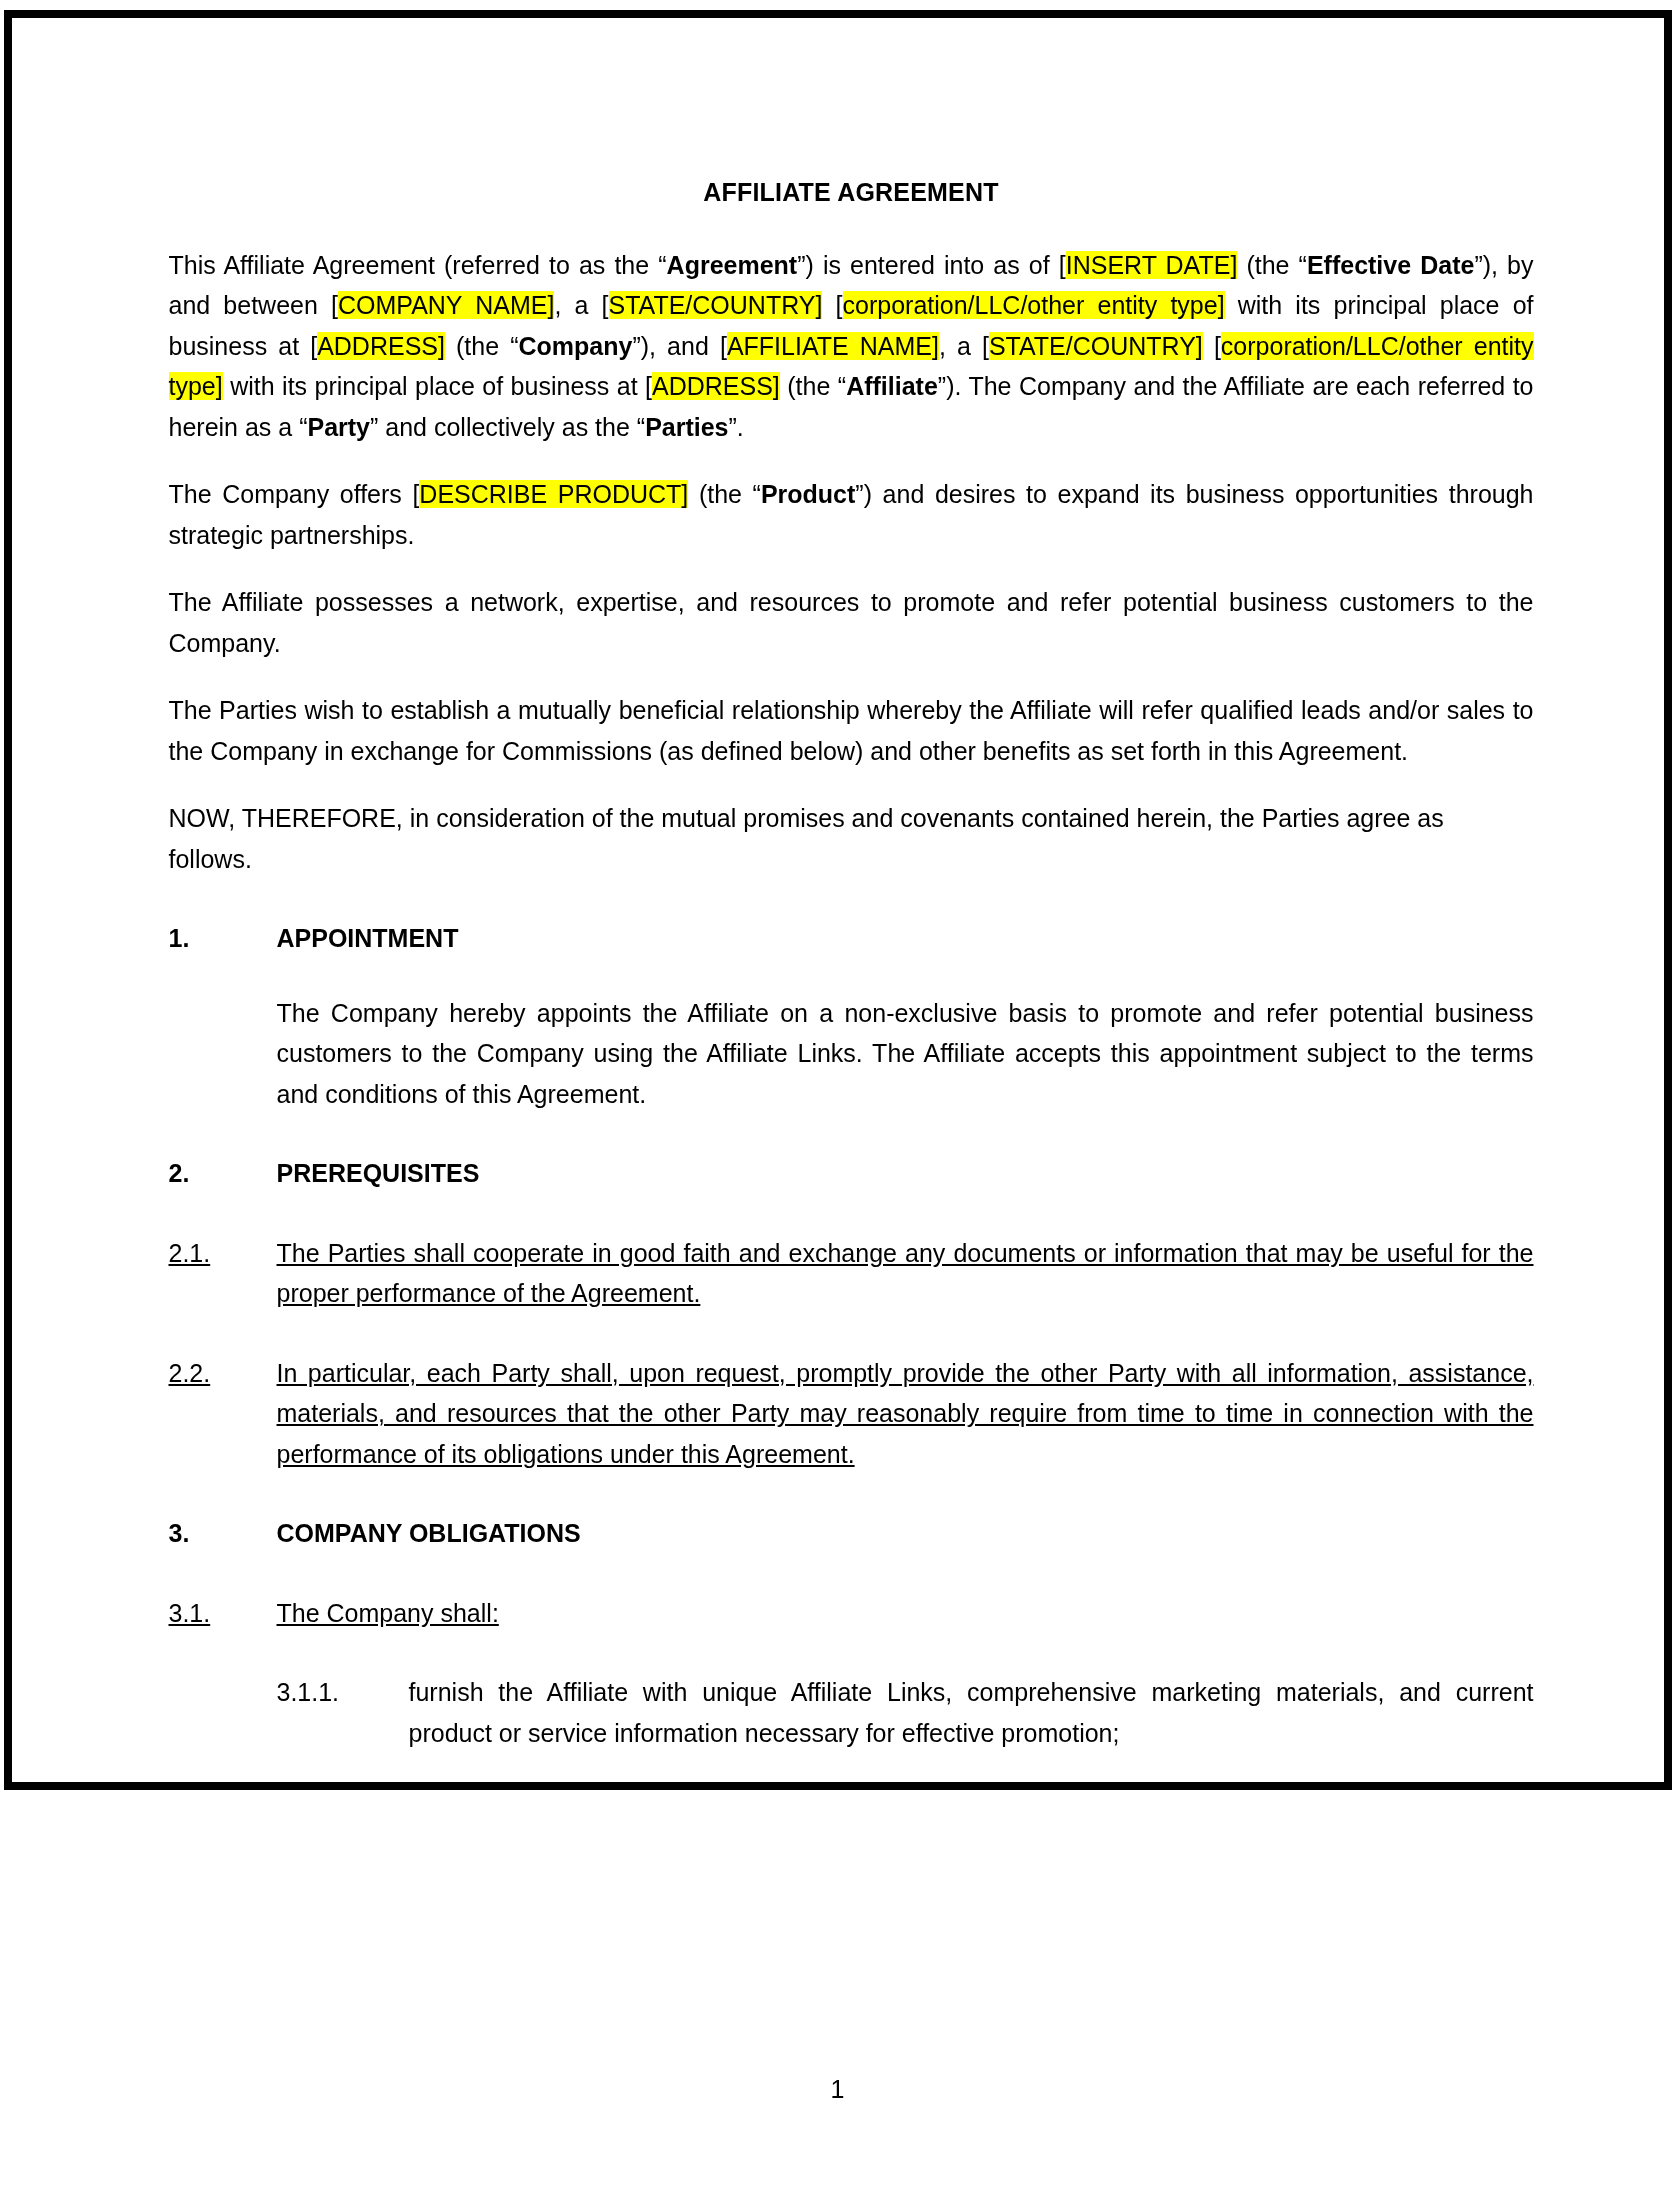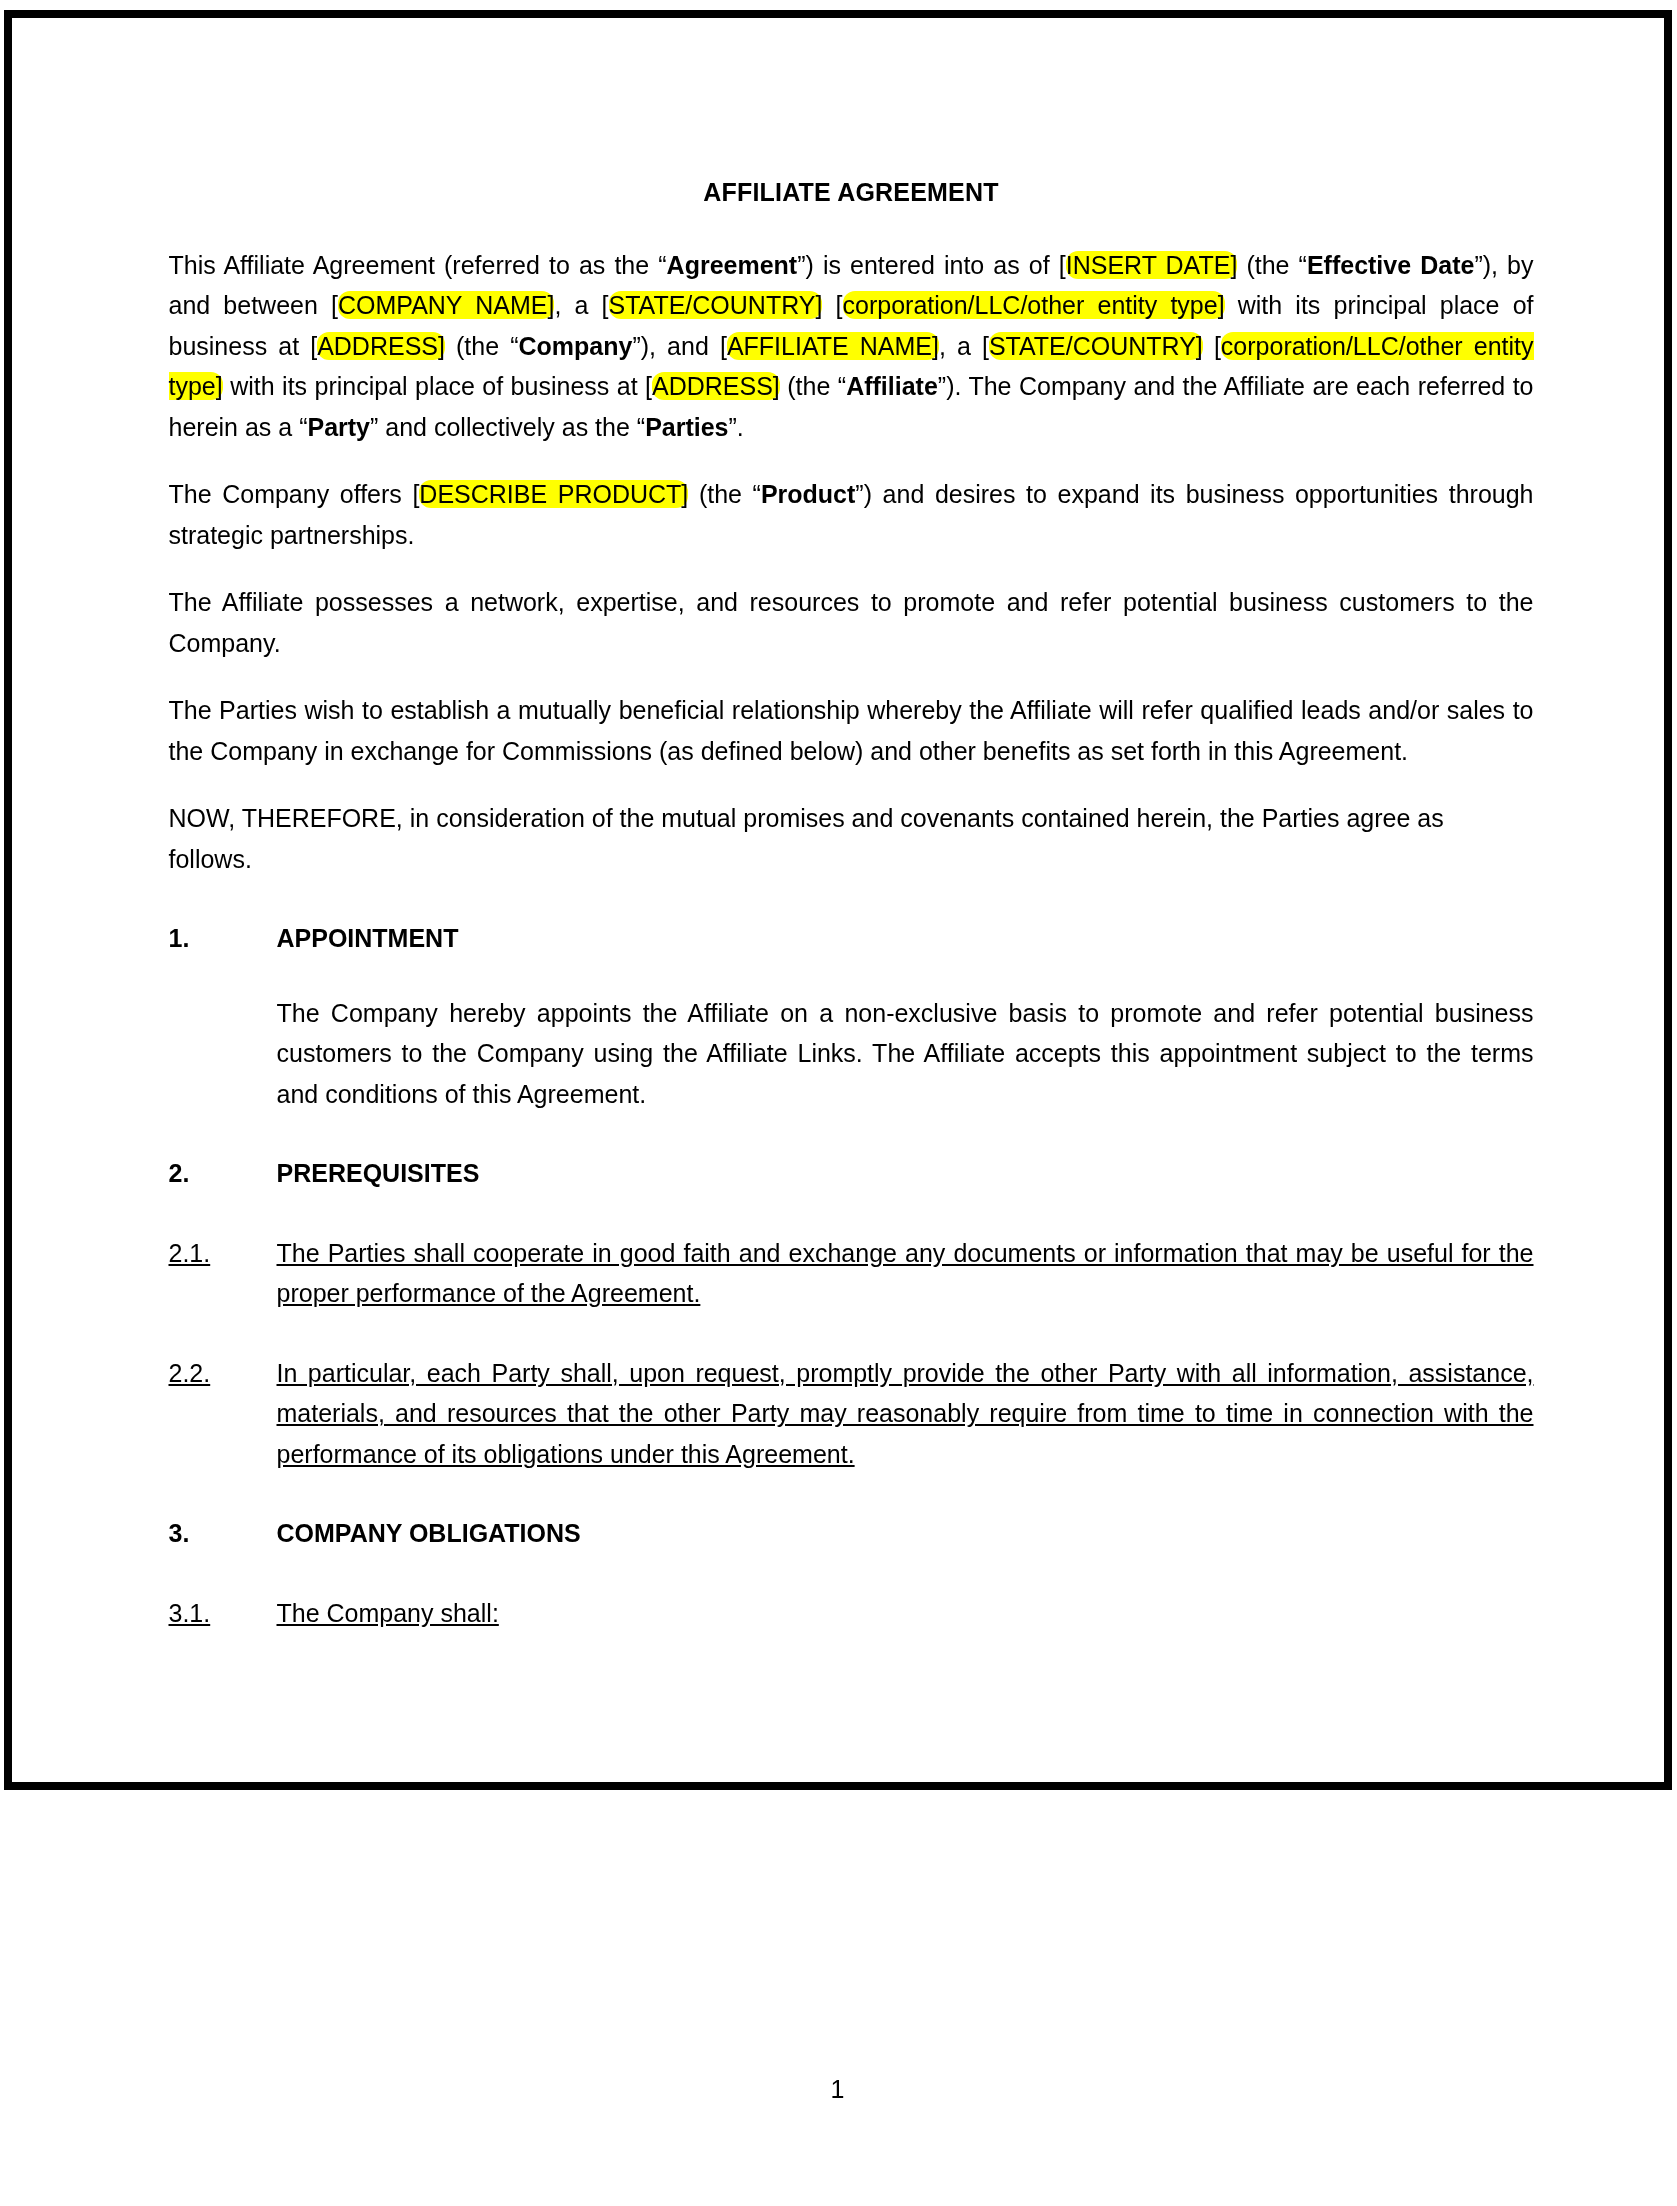--- a/index.html
+++ b/index.html
@@ -58,7 +58,6 @@
 
   .hl {
     background-color: #ffff00;
-    border-radius: 12px;
   }
 
   

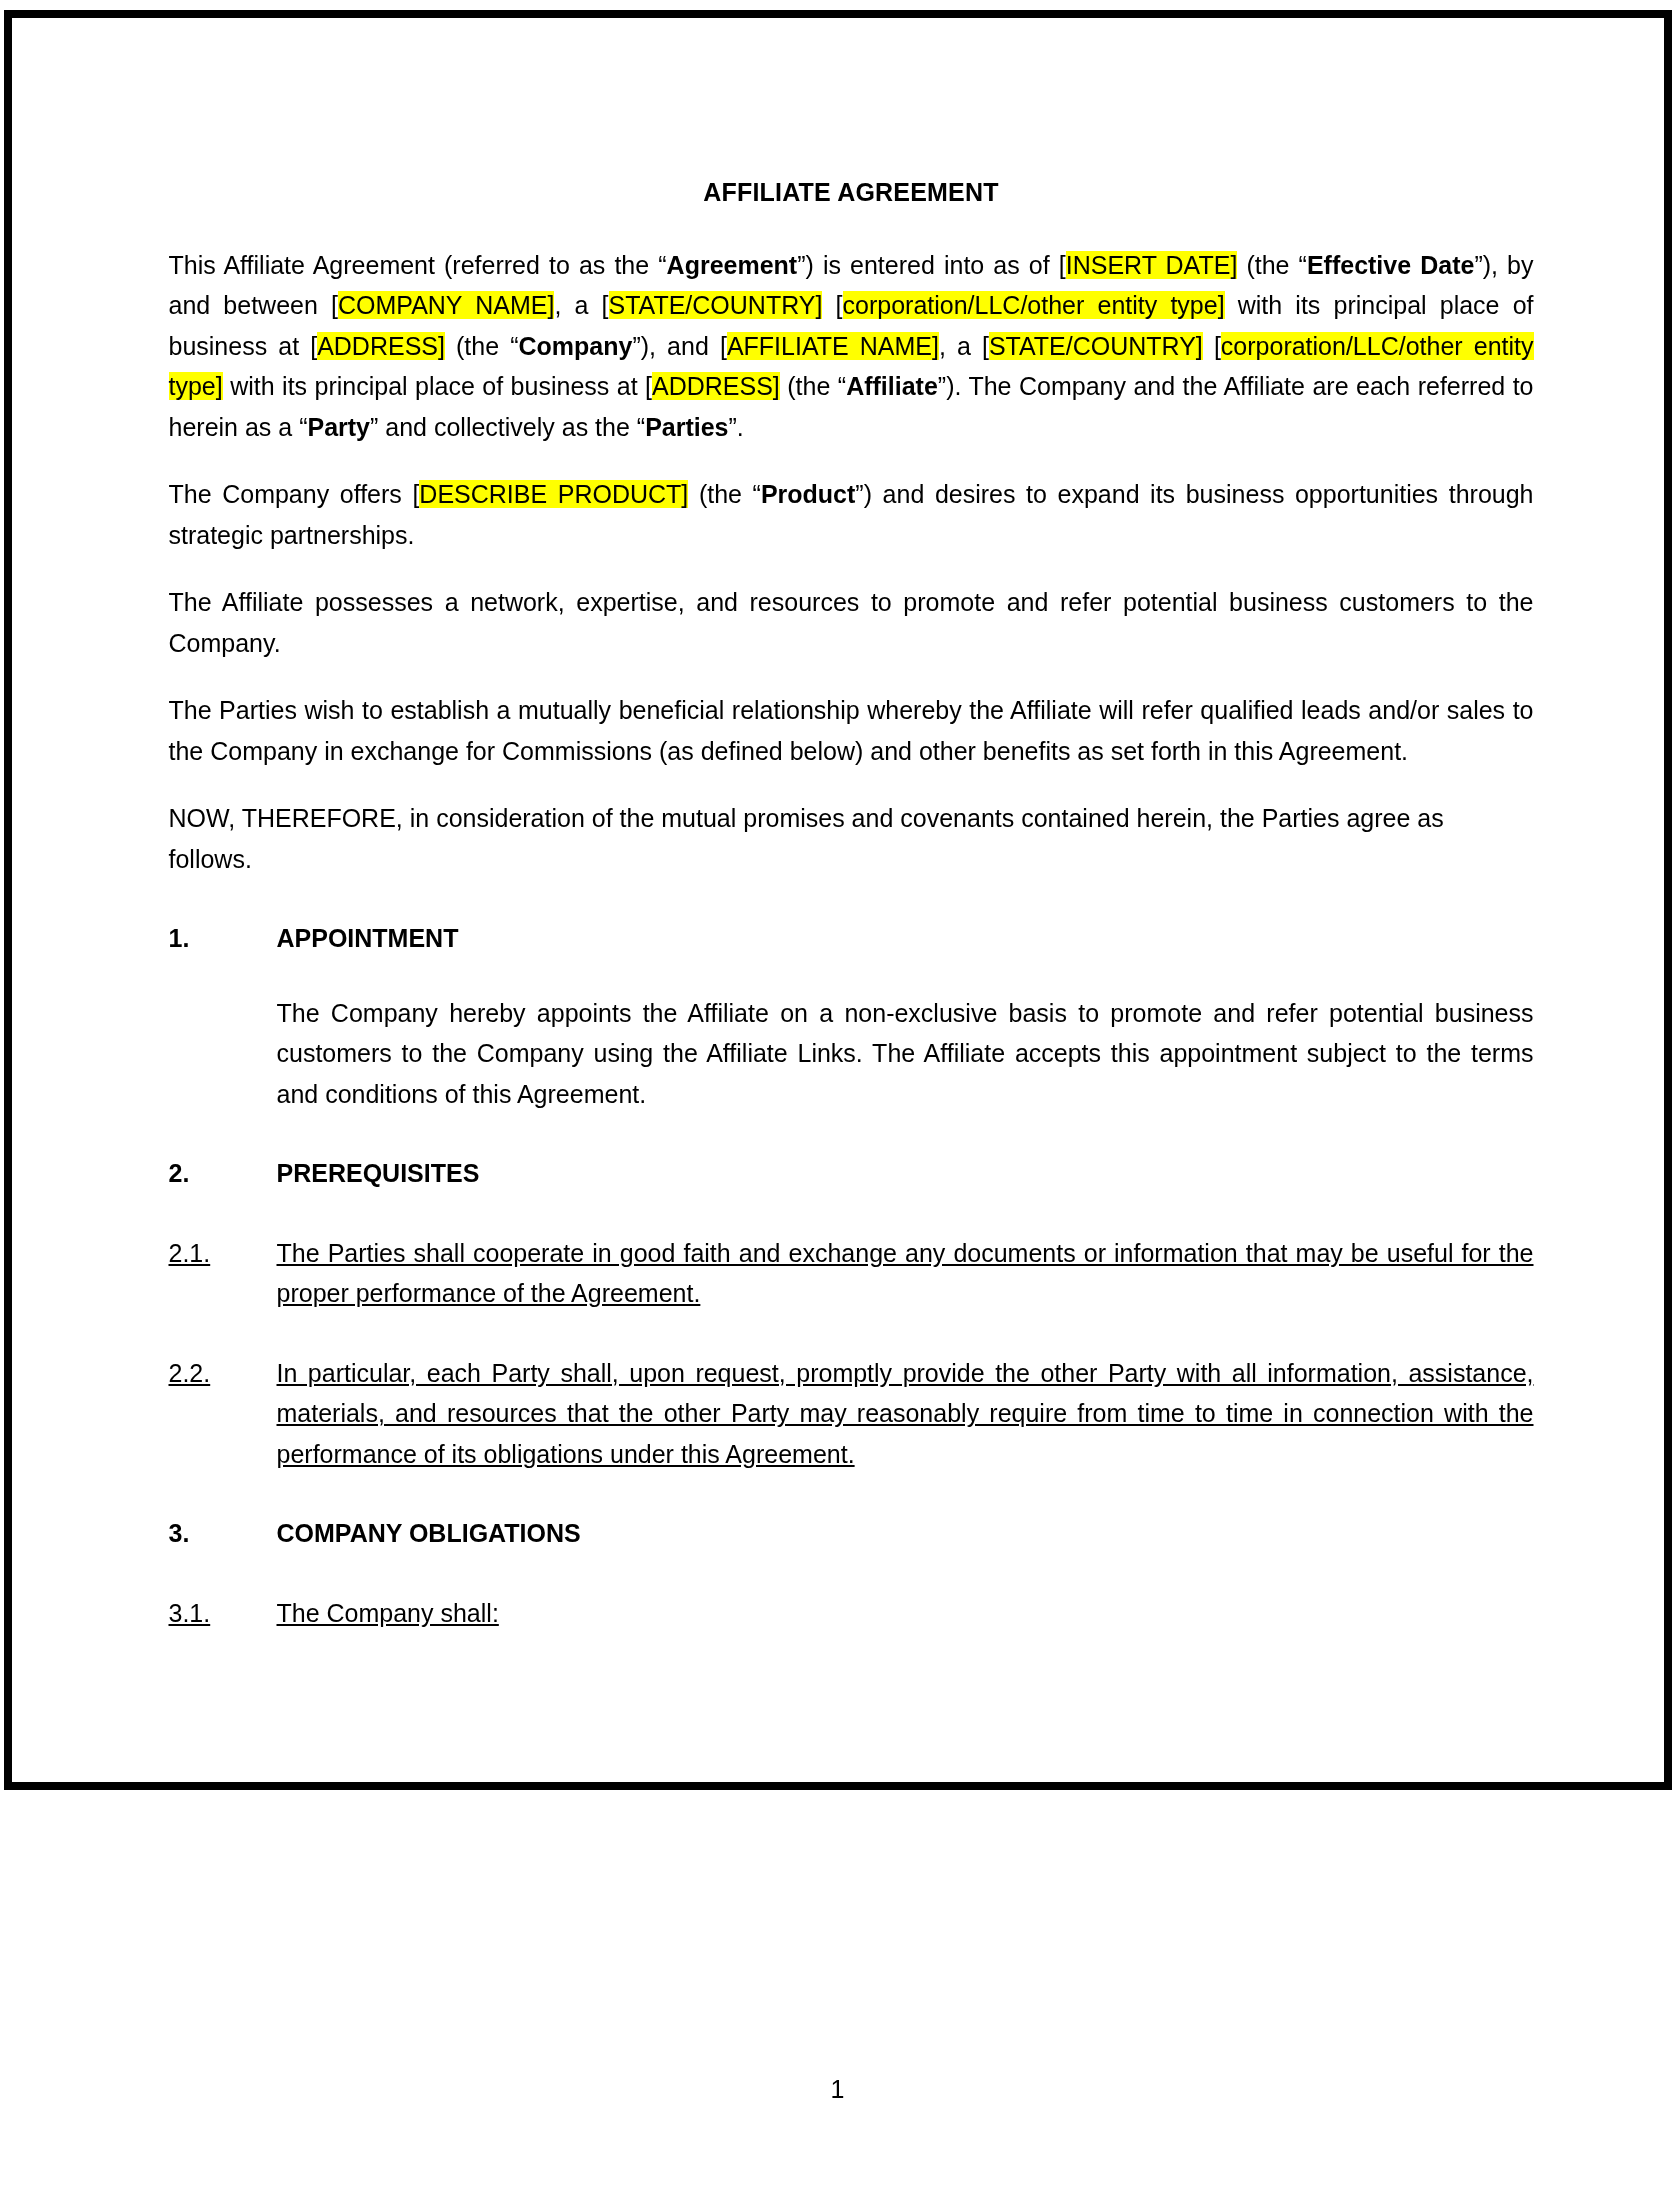--- a/index.html
+++ b/index.html
@@ -179,6 +179,10 @@
       <span class="text no-justify">The Company shall:</span>
     </div>
 
+    <div class="subclause">
+      <span class="num">3.1.1.</span>
+      <span class="text">furnish the Affiliate with unique Affiliate Links, comprehensive marketing materials, and current product or service information necessary for effective promotion;</span>
+    </div>
 
   </div>
 

